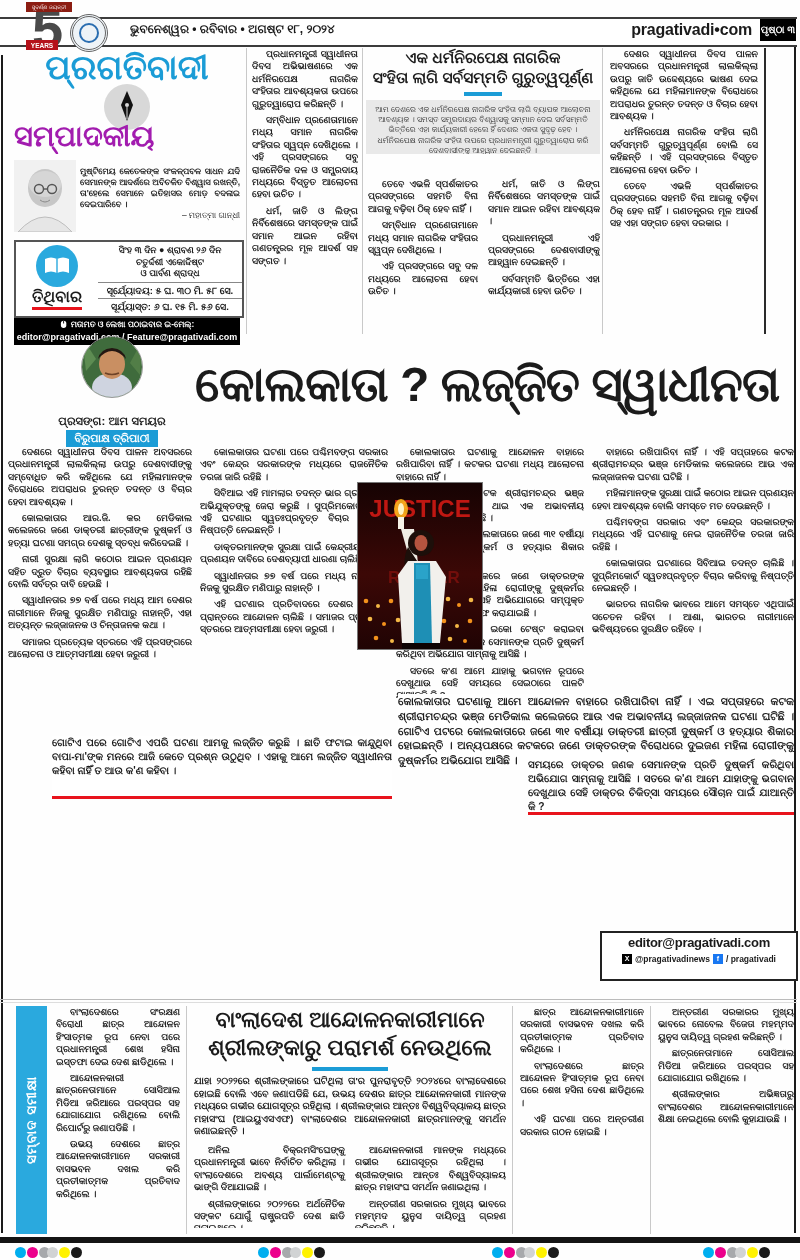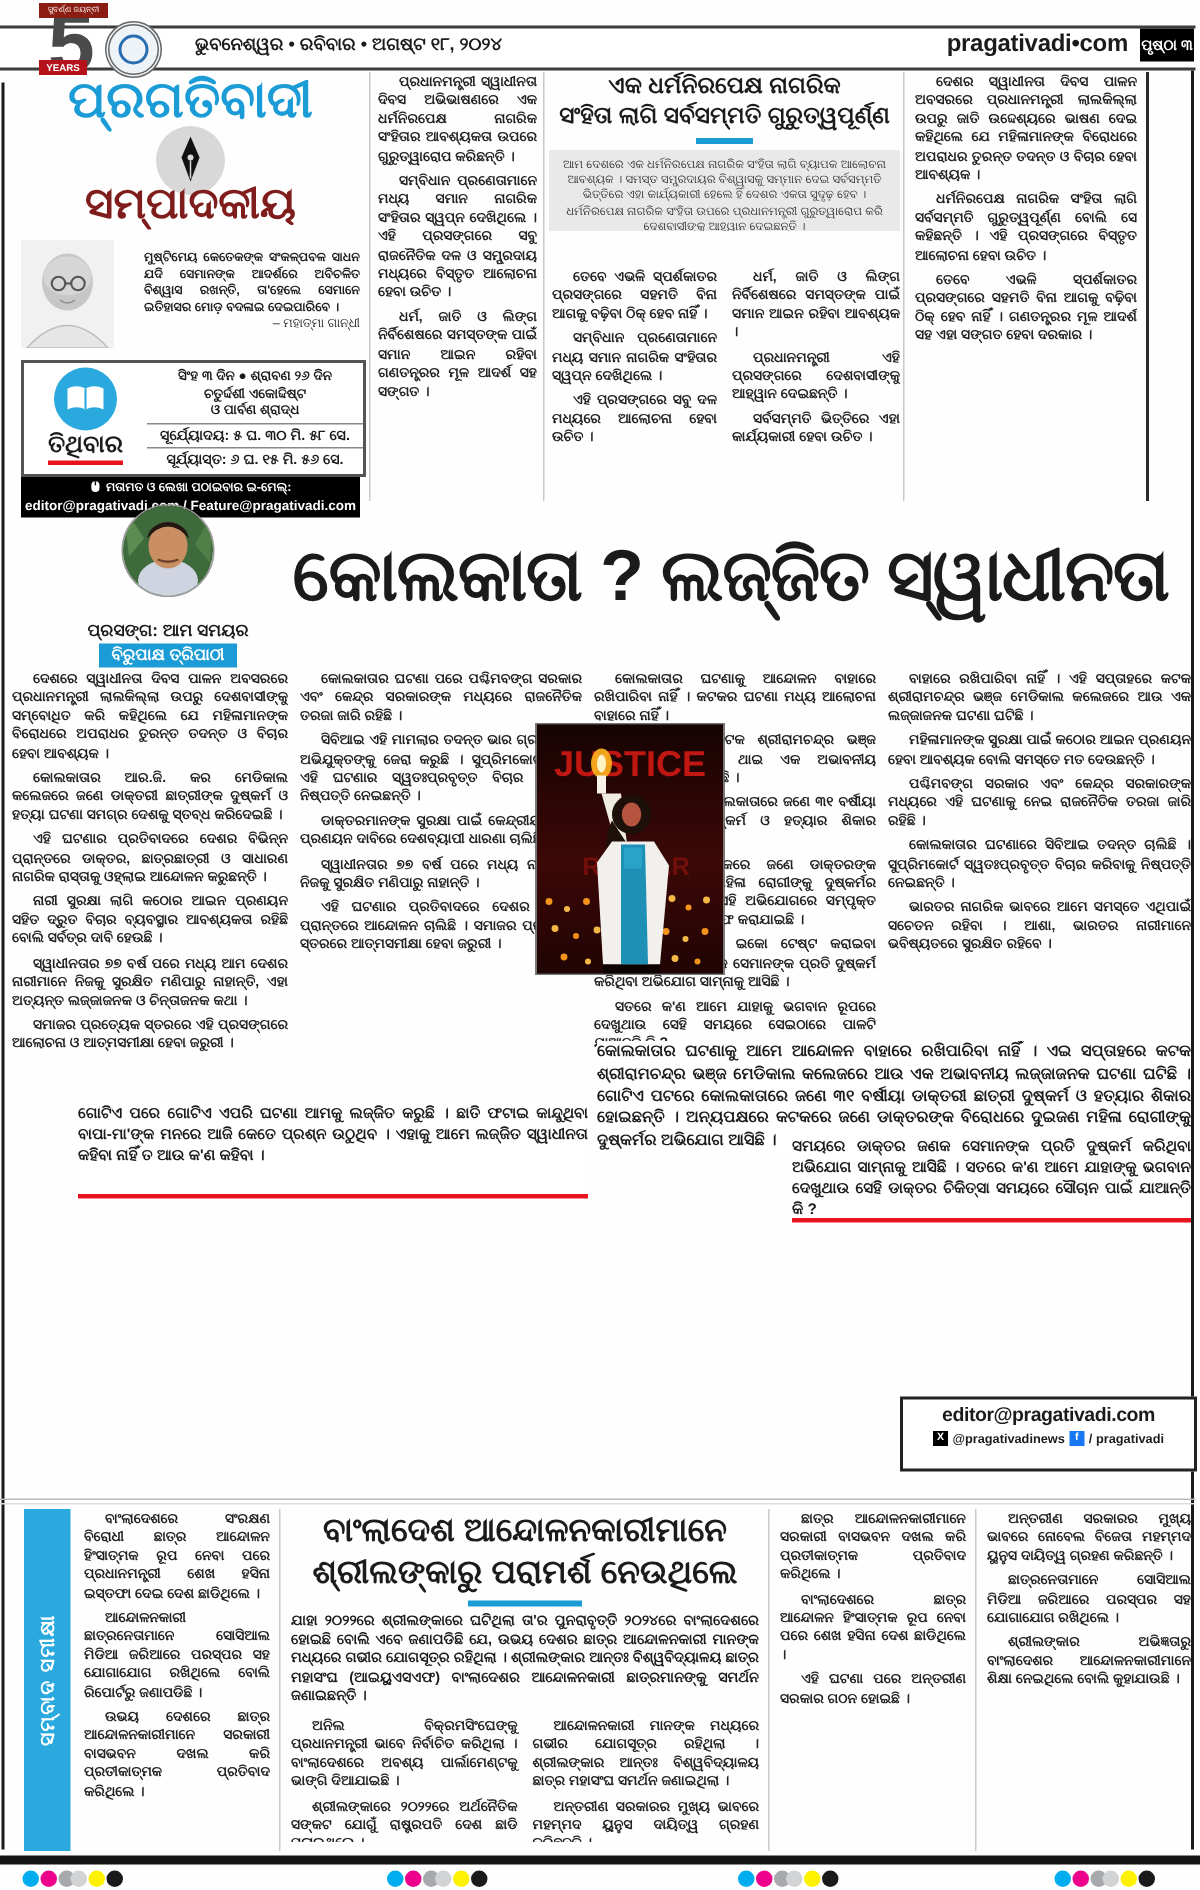--- a/index.html
+++ b/index.html
@@ -29,7 +29,7 @@
   
   .masthead{left:14px;top:48px;width:226px;height:44px;text-align:center;color:#1b9cd6;font-size:34px;font-weight:800;white-space:nowrap;}
   .pencircle{left:104px;top:84px;width:46px;height:46px;border-radius:50%;background:#d8d8d8;display:flex;align-items:center;justify-content:center;}
-  .sectiontitle{left:14px;top:120px;width:226px;text-align:center;color:#7f1d1d;font-size:29px;font-weight:800;white-space:nowrap;}
+  .sectiontitle{left:14px;top:120px;width:226px;text-align:left;color:#a21caf;font-size:29px;font-weight:800;white-space:nowrap;}
   .gandhirow{left:14px;top:160px;width:226px;height:74px;display:flex;gap:20px;}
   .gandhiquote{font-size:8.4px;font-weight:bold;line-height:11px;text-align:justify;padding-top:6px;}
   .gandhiauthor{text-align:right;font-weight:normal;font-size:8.4px;}

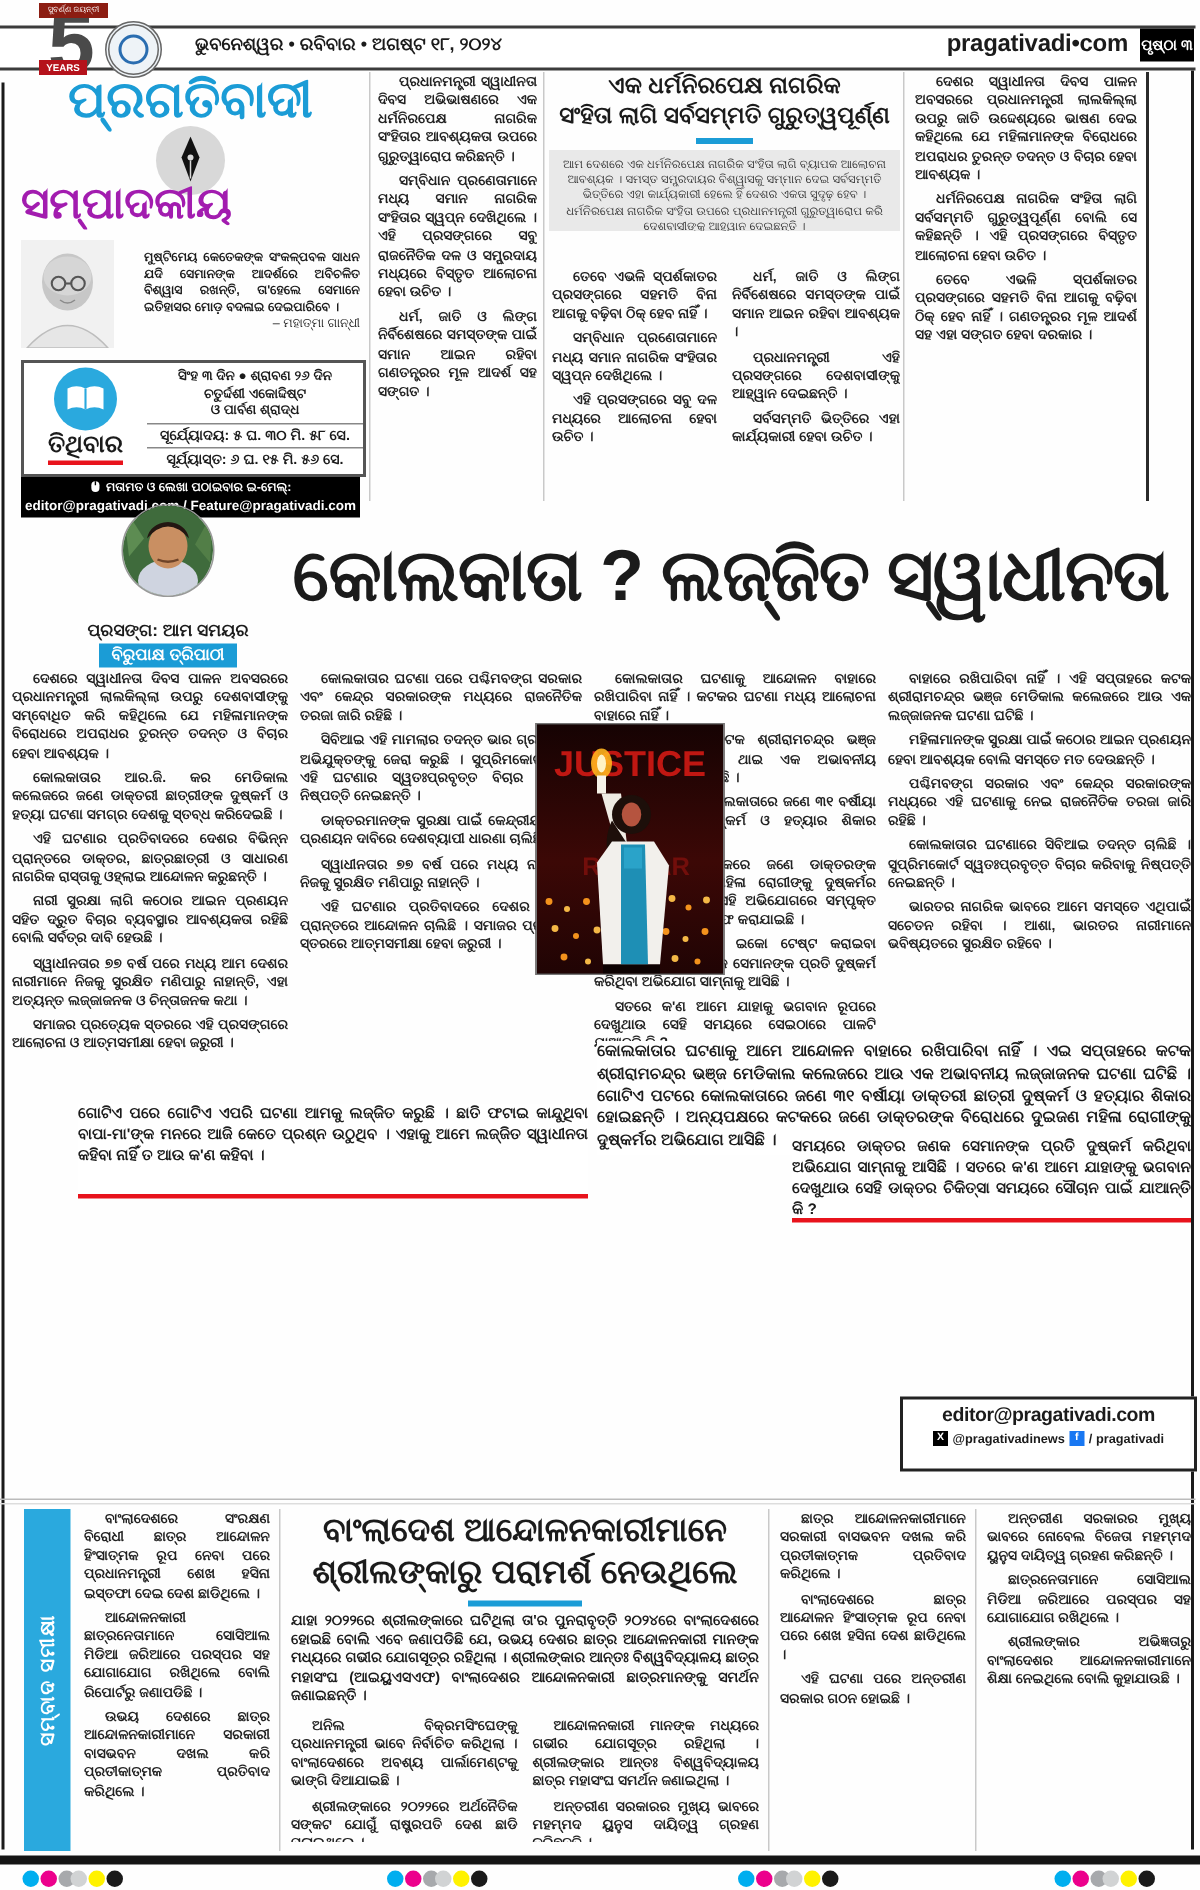--- a/index.html
+++ b/index.html
@@ -30,7 +30,7 @@
   .masthead{left:14px;top:48px;width:226px;height:44px;text-align:center;color:#1b9cd6;font-size:34px;font-weight:800;white-space:nowrap;}
   .pencircle{left:104px;top:84px;width:46px;height:46px;border-radius:50%;background:#d8d8d8;display:flex;align-items:center;justify-content:center;}
   .sectiontitle{left:14px;top:120px;width:226px;text-align:left;color:#a21caf;font-size:29px;font-weight:800;white-space:nowrap;}
-  .gandhirow{left:14px;top:160px;width:226px;height:74px;display:flex;gap:20px;}
+  .gandhirow{left:14px;top:160px;width:226px;height:74px;display:flex;gap:4px;}
   .gandhiquote{font-size:8.4px;font-weight:bold;line-height:11px;text-align:justify;padding-top:6px;}
   .gandhiauthor{text-align:right;font-weight:normal;font-size:8.4px;}
   .almanac{left:14px;top:240px;width:226px;height:74px;border:2px solid #555;background:#fff;display:flex;}

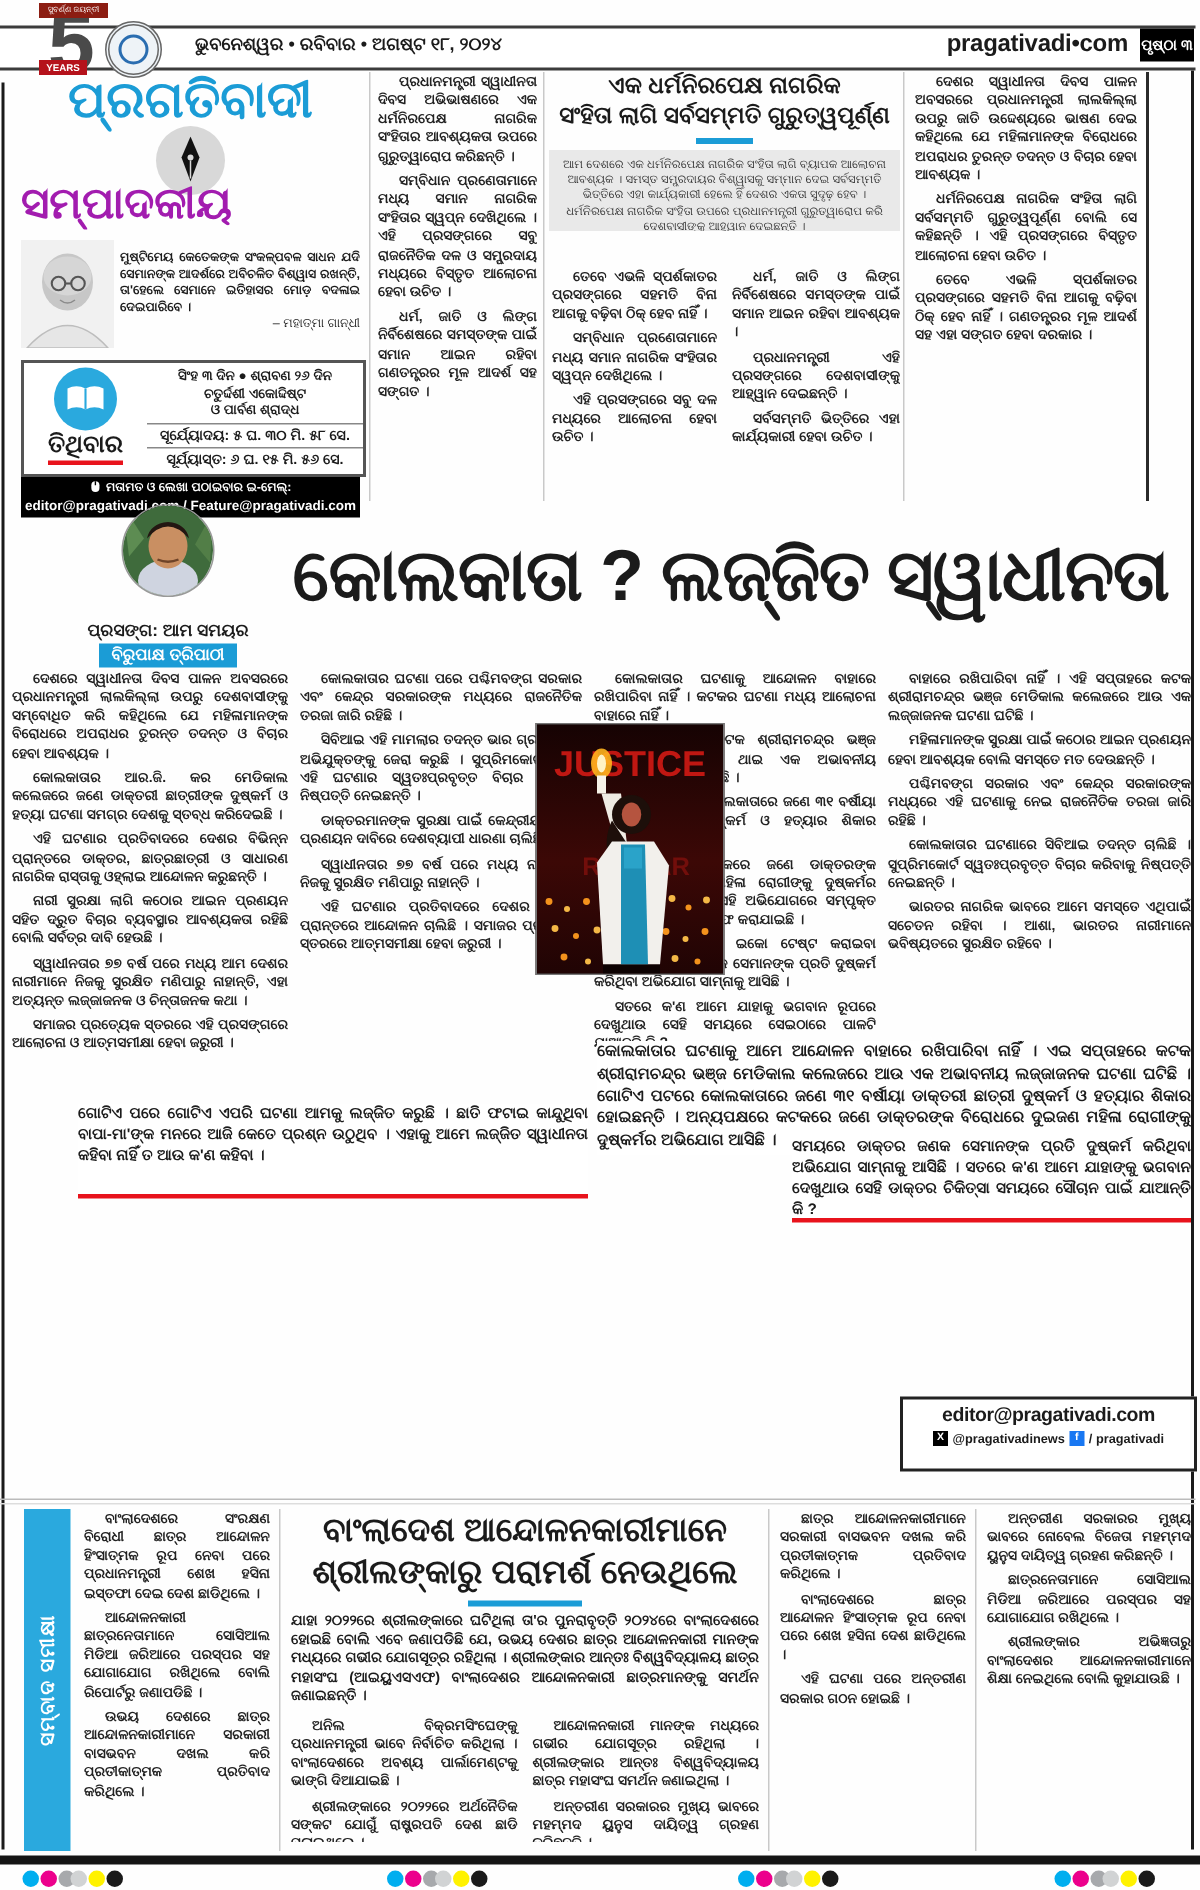--- a/index.html
+++ b/index.html
@@ -219,7 +219,6 @@
   <div class="abs mcol smalltxt just hide" style="left:8px;width:184px;">
       <p class="para">ଦେଶରେ ସ୍ୱାଧୀନତା ଦିବସ ପାଳନ ଅବସରରେ ପ୍ରଧାନମନ୍ତ୍ରୀ ଲାଲକିଲ୍ଲା ଉପରୁ ଦେଶବାସୀଙ୍କୁ ସମ୍ବୋଧିତ କରି କହିଥିଲେ ଯେ ମହିଳାମାନଙ୍କ ବିରୋଧରେ ଅପରାଧର ତୁରନ୍ତ ତଦନ୍ତ ଓ ବିଚାର ହେବା ଆବଶ୍ୟକ ।</p>
       <p class="para">କୋଲକାତାର ଆର.ଜି. କର ମେଡିକାଲ କଲେଜରେ ଜଣେ ଡାକ୍ତରୀ ଛାତ୍ରୀଙ୍କ ଦୁଷ୍କର୍ମ ଓ ହତ୍ୟା ଘଟଣା ସମଗ୍ର ଦେଶକୁ ସ୍ତବ୍ଧ କରିଦେଇଛି ।</p>
-      <p class="para">ଏହି ଘଟଣାର ପ୍ରତିବାଦରେ ଦେଶର ବିଭିନ୍ନ ପ୍ରାନ୍ତରେ ଡାକ୍ତର, ଛାତ୍ରଛାତ୍ରୀ ଓ ସାଧାରଣ ନାଗରିକ ରାସ୍ତାକୁ ଓହ୍ଲାଇ ଆନ୍ଦୋଳନ କରୁଛନ୍ତି ।</p>
       <p class="para">ନାରୀ ସୁରକ୍ଷା ଲାଗି କଠୋର ଆଇନ ପ୍ରଣୟନ ସହିତ ଦ୍ରୁତ ବିଚାର ବ୍ୟବସ୍ଥାର ଆବଶ୍ୟକତା ରହିଛି ବୋଲି ସର୍ବତ୍ର ଦାବି ହେଉଛି ।</p>
       <p class="para">ସ୍ୱାଧୀନତାର ୭୭ ବର୍ଷ ପରେ ମଧ୍ୟ ଆମ ଦେଶର ନାରୀମାନେ ନିଜକୁ ସୁରକ୍ଷିତ ମଣିପାରୁ ନାହାନ୍ତି, ଏହା ଅତ୍ୟନ୍ତ ଲଜ୍ଜାଜନକ ଓ ଚିନ୍ତାଜନକ କଥା ।</p>
       <p class="para">ସମାଜର ପ୍ରତ୍ୟେକ ସ୍ତରରେ ଏହି ପ୍ରସଙ୍ଗରେ ଆଲୋଚନା ଓ ଆତ୍ମସମୀକ୍ଷା ହେବା ଜରୁରୀ ।</p>

